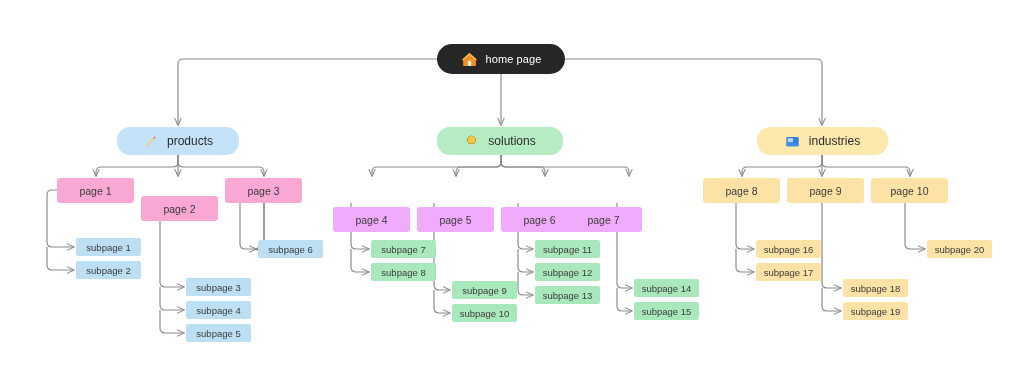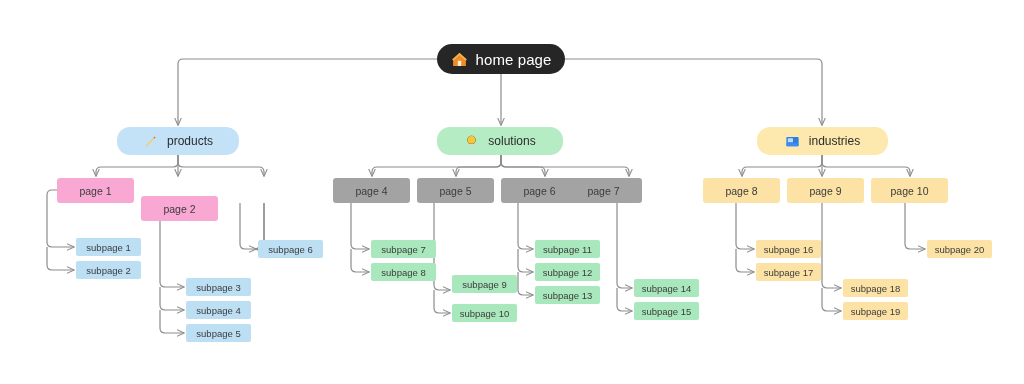--- a/index.html
+++ b/index.html
@@ -43,7 +43,7 @@
     gap: 8px;
     letter-spacing: .1px;
   }
-  .root .label { font-size: 15px; }
+  .root .label { font-size: 11px; }
 
   
   .section {

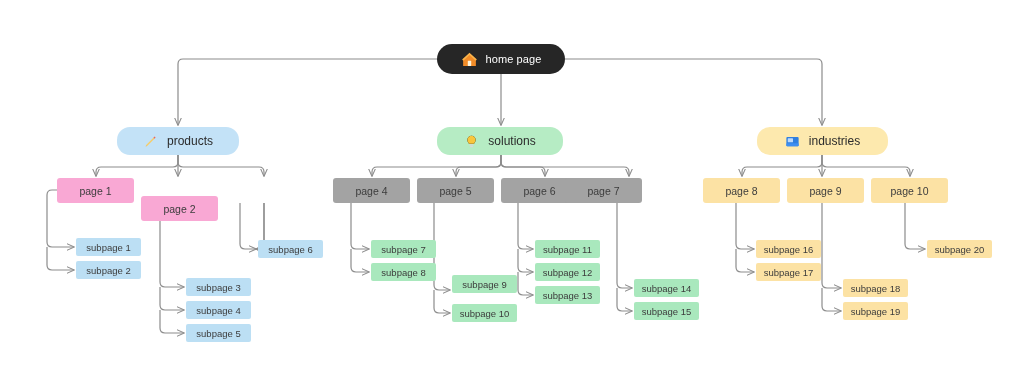--- a/index.html
+++ b/index.html
@@ -199,6 +199,9 @@
   <div class="node page blue" style="left:141px; top:196px; width:77px; height:25px;">
       <span>page 2</span>
     </div>
+  <div class="node page blue" style="left:225px; top:178px; width:77px; height:25px;">
+      <span>page 3</span>
+    </div>
   <div class="node page green" style="left:333px; top:178px; width:77px; height:25px;">
       <span>page 4</span>
     </div>

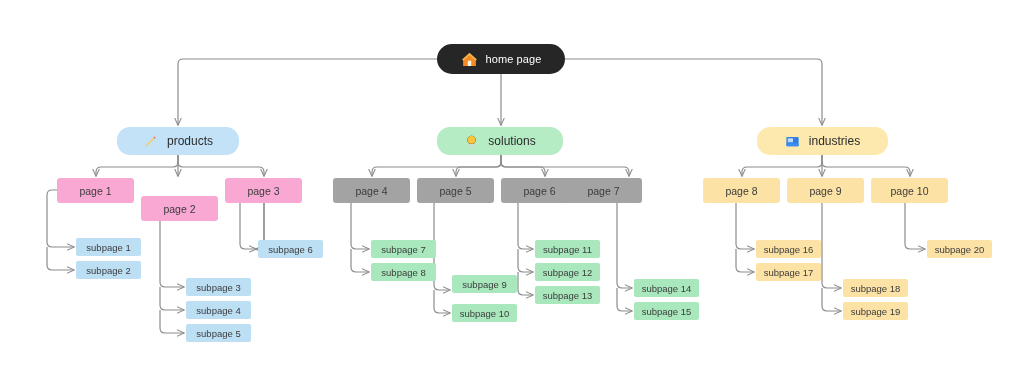--- a/index.html
+++ b/index.html
@@ -64,7 +64,7 @@
     color: #3c3c3c;
   }
   .page.blue   { background: #f9a8d4; }
-  .page.green  { background: #a3a3a3; }
+  .page.green  { background: #f0abfc; margin-top: 29px; }
   .page.yellow { background: #fce2a4; }
 
   

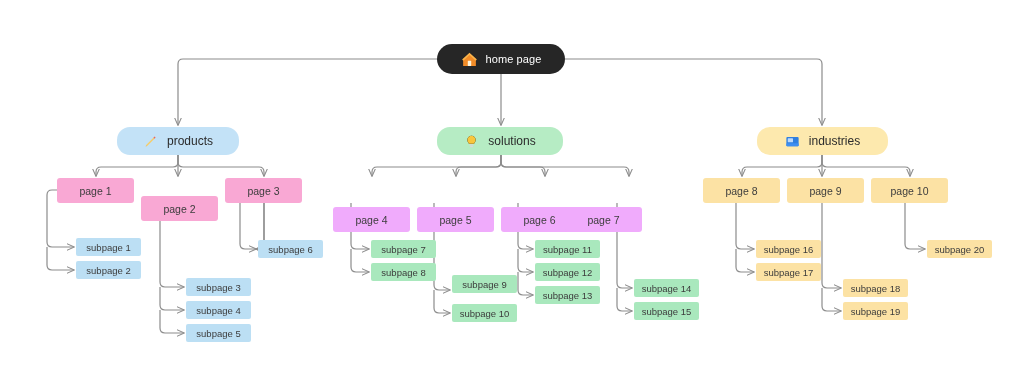--- a/index.html
+++ b/index.html
@@ -249,7 +249,7 @@
   <div class="node sub green" style="left:371px; top:263px; width:65px; height:18px;">
       <span>subpage 8</span>
     </div>
-  <div class="node sub green" style="left:452px; top:275px; width:65px; height:18px;">
+  <div class="node sub green" style="left:452px; top:281px; width:65px; height:18px;">
       <span>subpage 9</span>
     </div>
   <div class="node sub green" style="left:452px; top:304px; width:65px; height:18px;">

